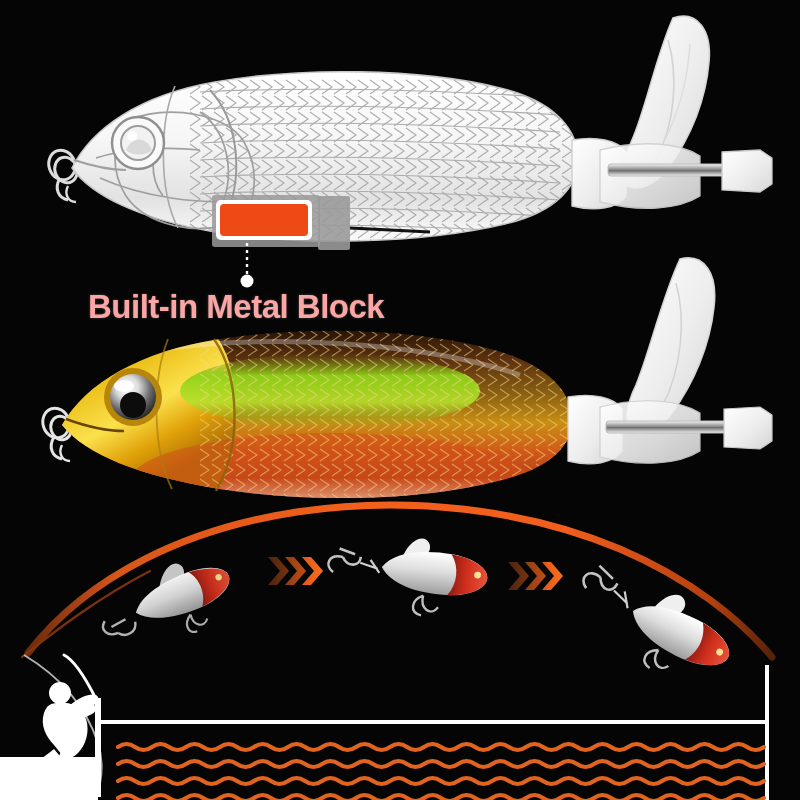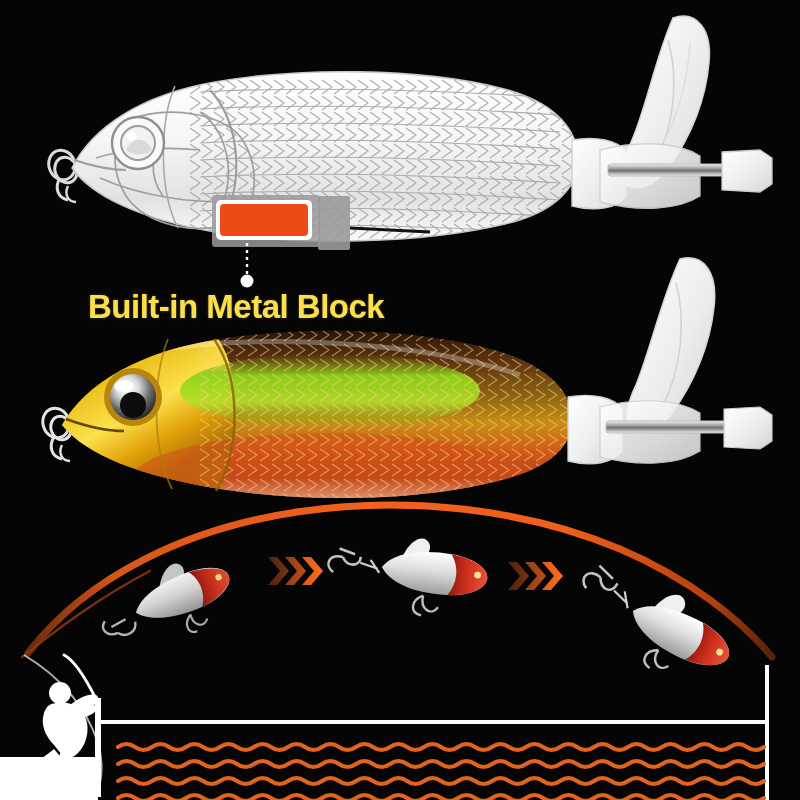--- a/index.html
+++ b/index.html
@@ -24,7 +24,7 @@
     left:88px;top:288px;
     font-size:33px;
     font-weight:bold;
-    color:#fde047;
+    color:#fca5a5;
     letter-spacing:-0.5px;
     white-space:nowrap;
     text-shadow:0 0 3px rgba(255,255,255,.25);

